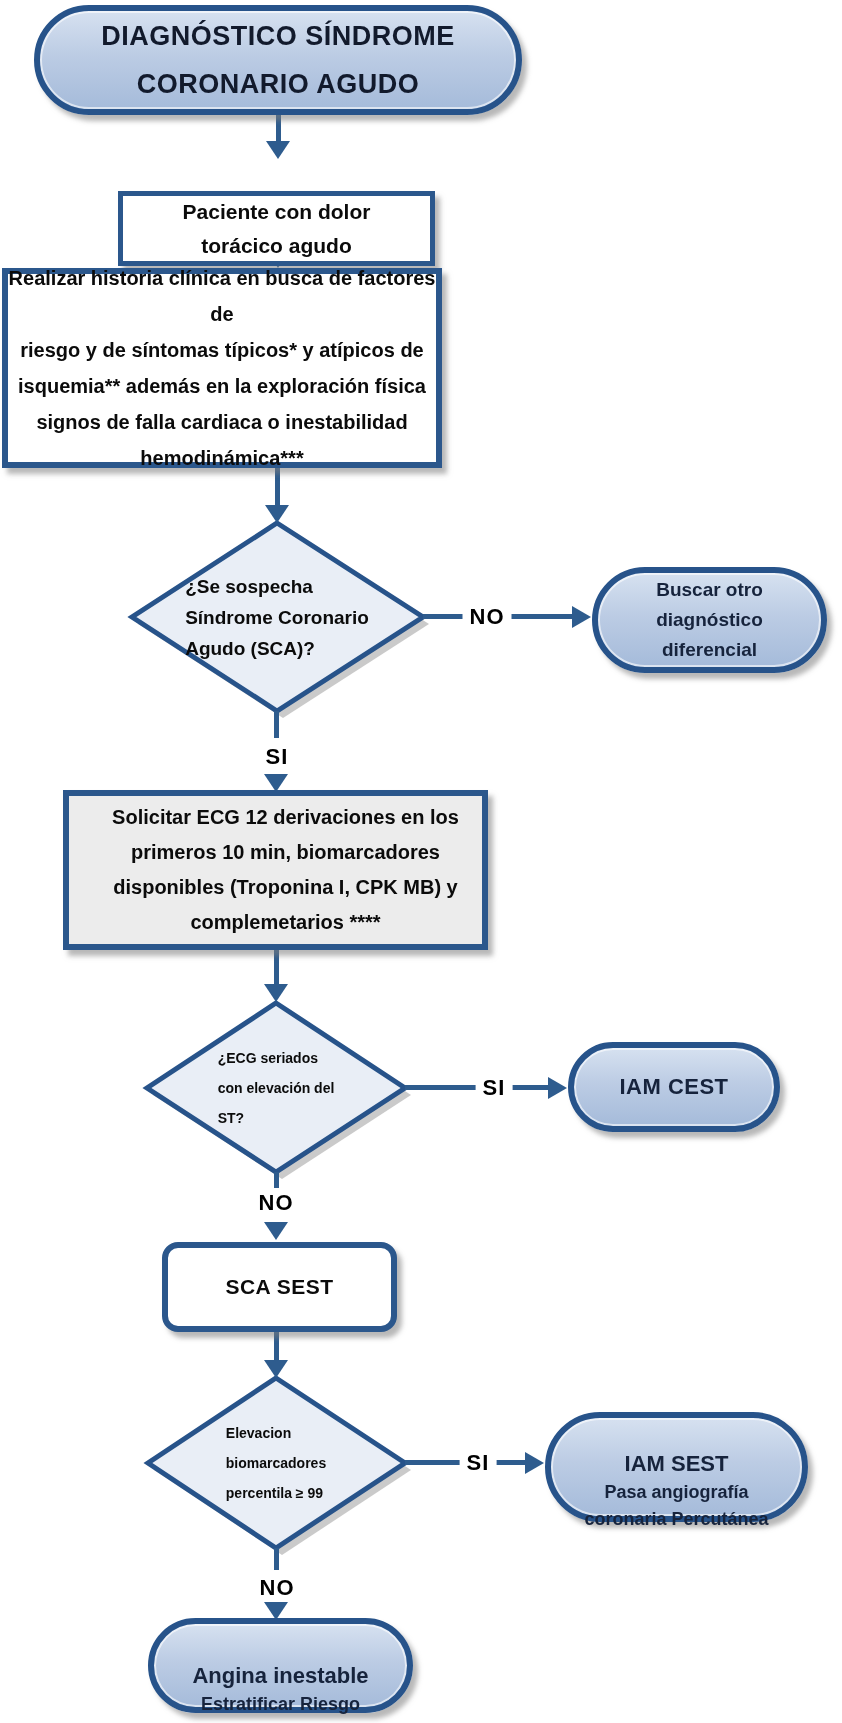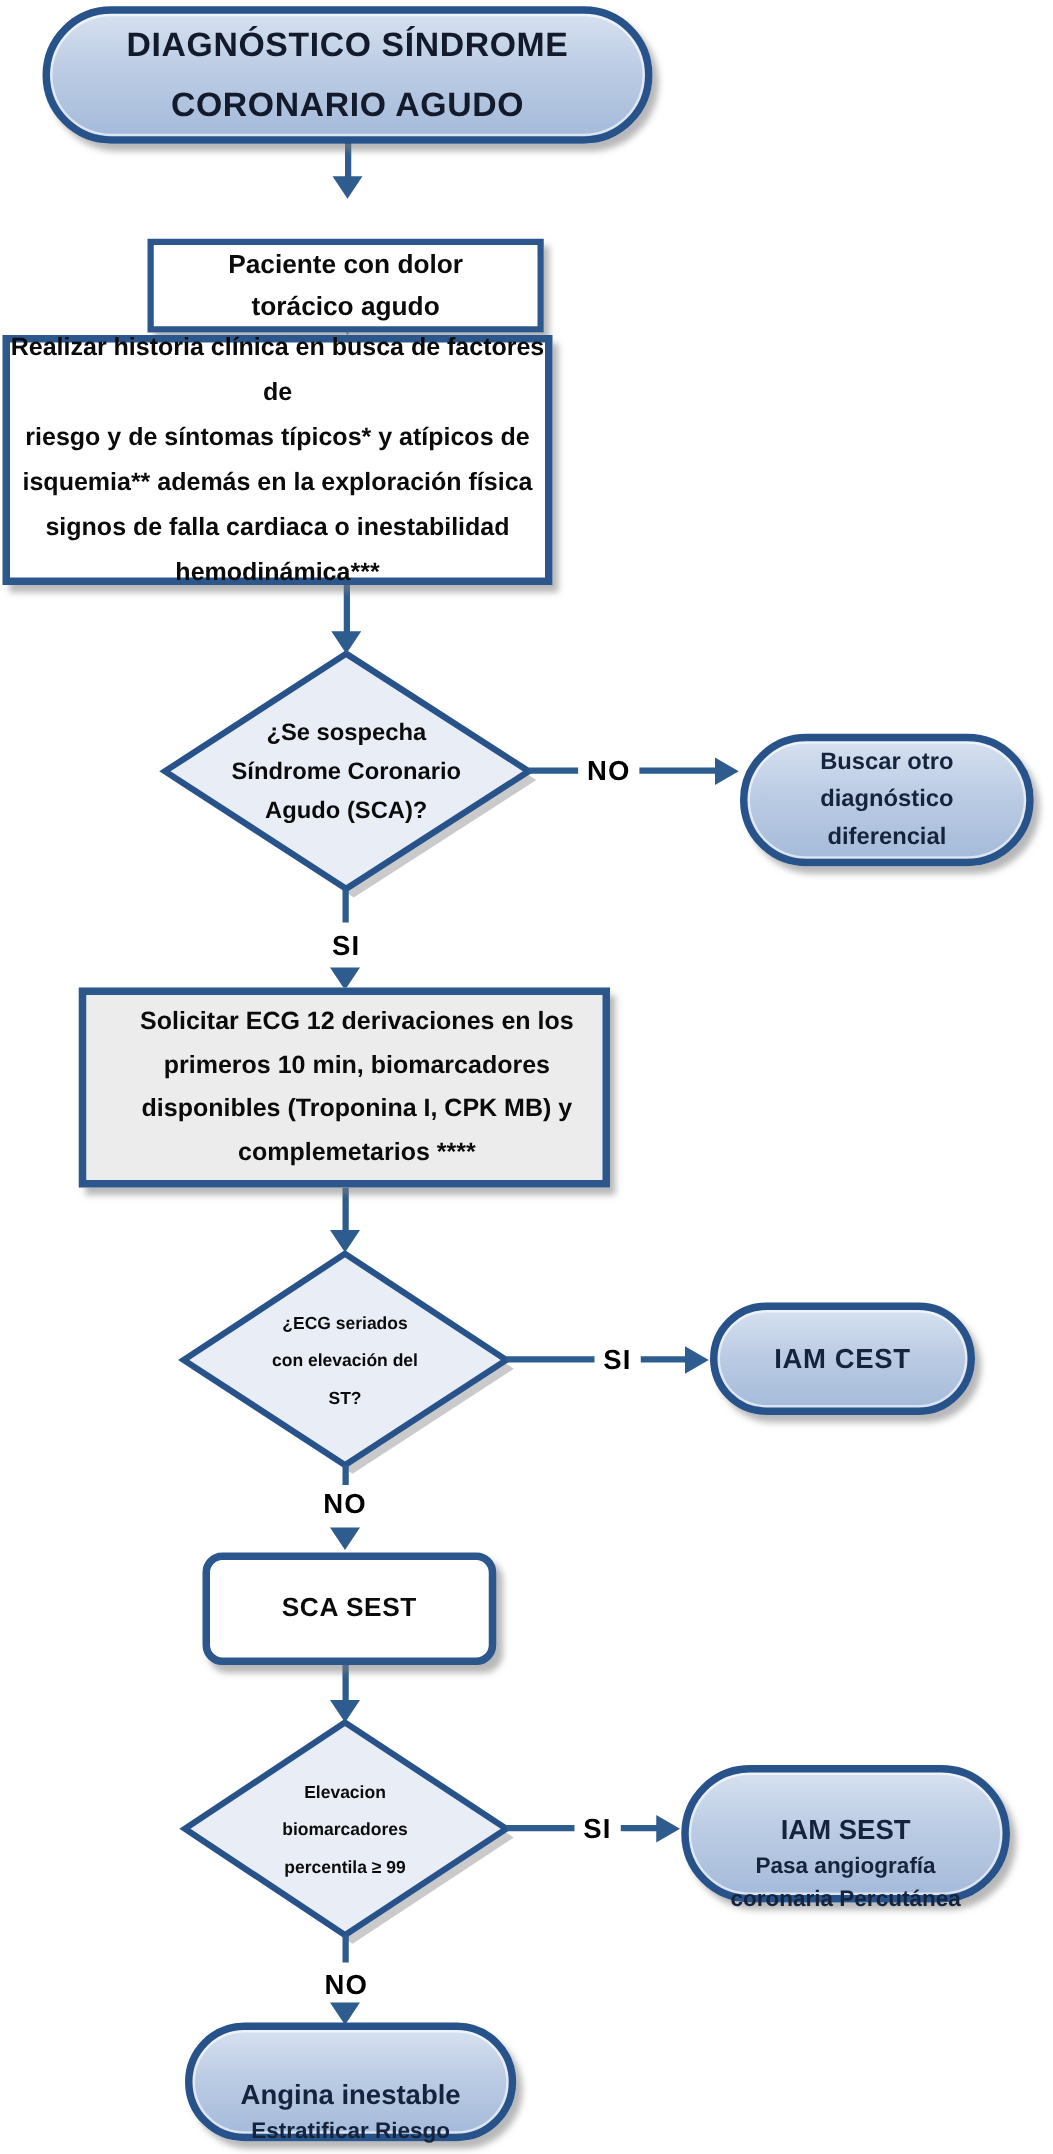--- a/index.html
+++ b/index.html
@@ -25,7 +25,7 @@
   .rect.gray{background:#ececec;}
   .rect.thick{border-width:6px;}
   .diamond-text{position:absolute;display:flex;align-items:center;justify-content:center;
-        text-align:center;white-space:pre-line;color:#0b0b0b;font-weight:700;z-index:3;}
+        text-align:left;white-space:pre-line;color:#0b0b0b;font-weight:700;z-index:3;}
   .vline{position:absolute;width:5px;background:#2e5c8e;z-index:2;}
   .hline{position:absolute;height:5px;background:#2e5c8e;z-index:2;}
   .ah-down{position:absolute;width:0;height:0;z-index:2;

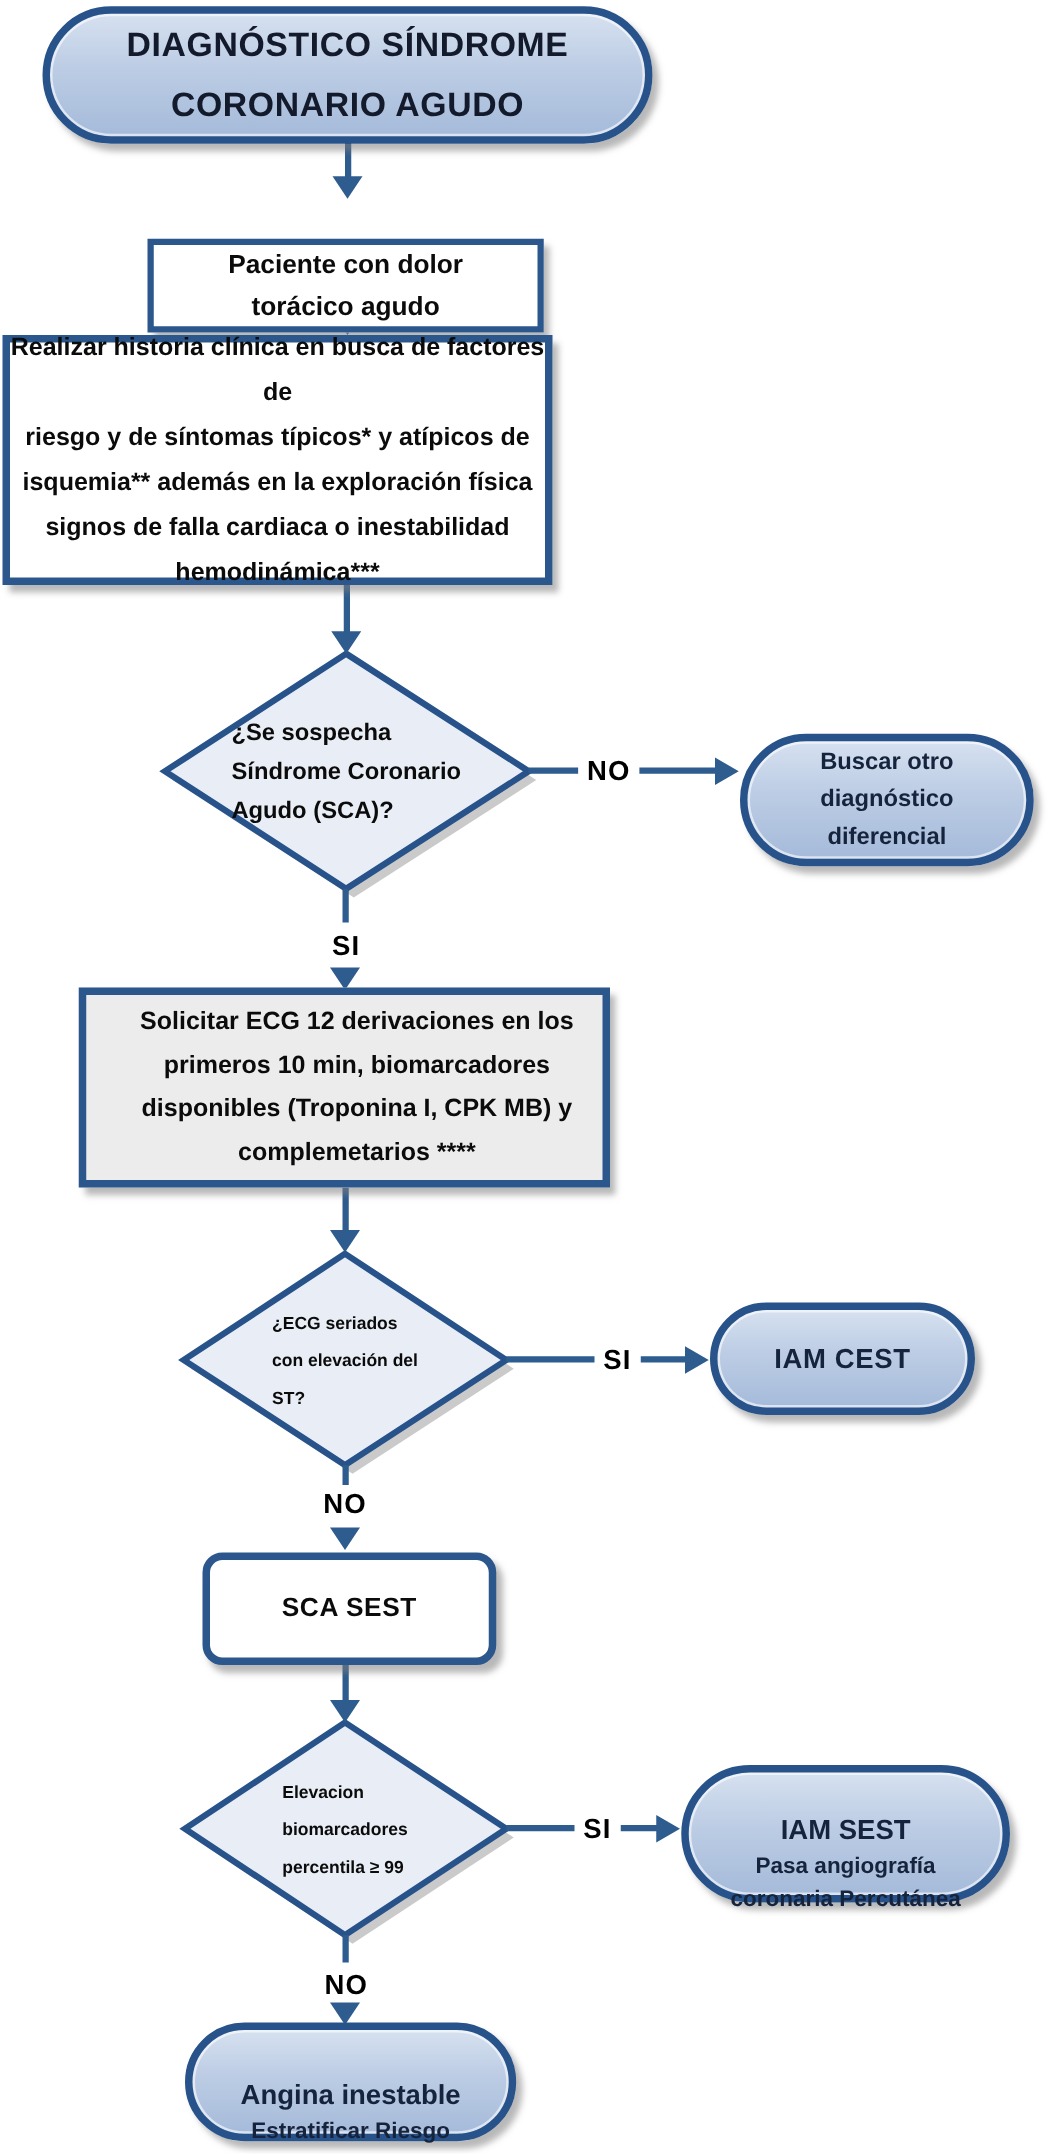--- a/index.html
+++ b/index.html
@@ -95,7 +95,7 @@
   <div class="ah-right" style="left:572px;top:606px;"></div>
   <div class="edge-label" style="left:487px;top:617px;">NO</div>
 
-  <div class="node stadium buscar-node" style="left:592px;top:587px;width:235px;height:106px;border-radius:53px;">Buscar otro
+  <div class="node stadium buscar-node" style="left:592px;top:567px;width:235px;height:106px;border-radius:53px;">Buscar otro
 diagnóstico
 diferencial</div>
 

